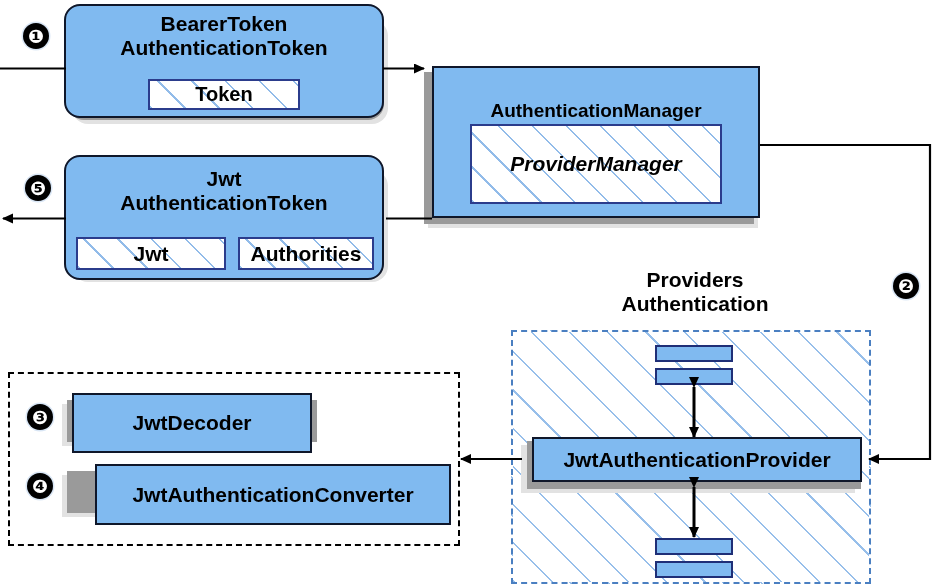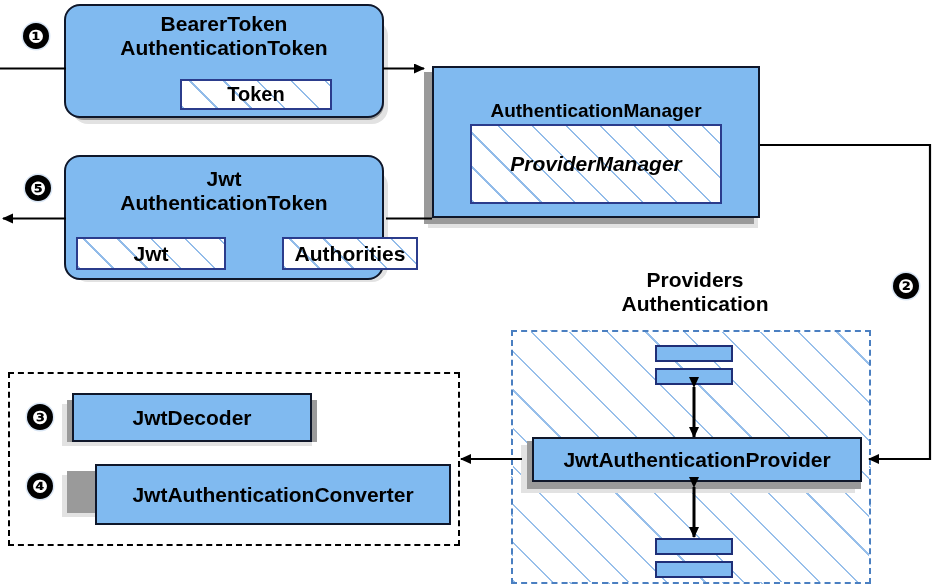--- a/index.html
+++ b/index.html
@@ -179,7 +179,7 @@
       <div>AuthenticationToken</div>
     </div>
   </div>
-  <div class="subbox" style="left:148px;top:79px;width:152px;height:31px;font-size:20px;margin-left:32px;">Token</div>
+  <div class="subbox" style="left:148px;top:79px;width:152px;height:31px;font-size:20px;">Token</div>
 
   <div class="shadow-light" style="left:428px;top:76px;width:330px;height:152px;"></div>
   <div class="shadow-dark" style="left:424px;top:72px;width:330px;height:152px;"></div>

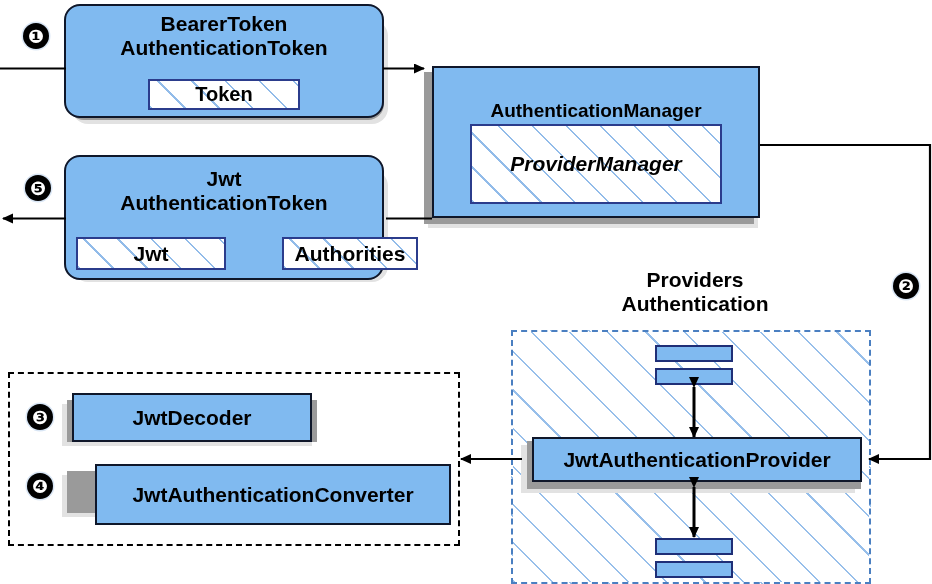--- a/index.html
+++ b/index.html
@@ -197,7 +197,7 @@
     </div>
   </div>
   <div class="subbox" style="left:76px;top:237px;width:150px;height:33px;font-size:21px;">Jwt</div>
-  <div class="subbox" style="left:238px;top:237px;width:136px;height:33px;font-size:21px;margin-left:44px;">Authorities</div>
+  <div class="subbox" style="left:238px;top:237px;width:136px;height:33px;font-size:21px;">Authorities</div>
 
   <div class="group-label" style="left:560px;top:268px;width:270px;font-size:21px;">
     <div>Providers</div>

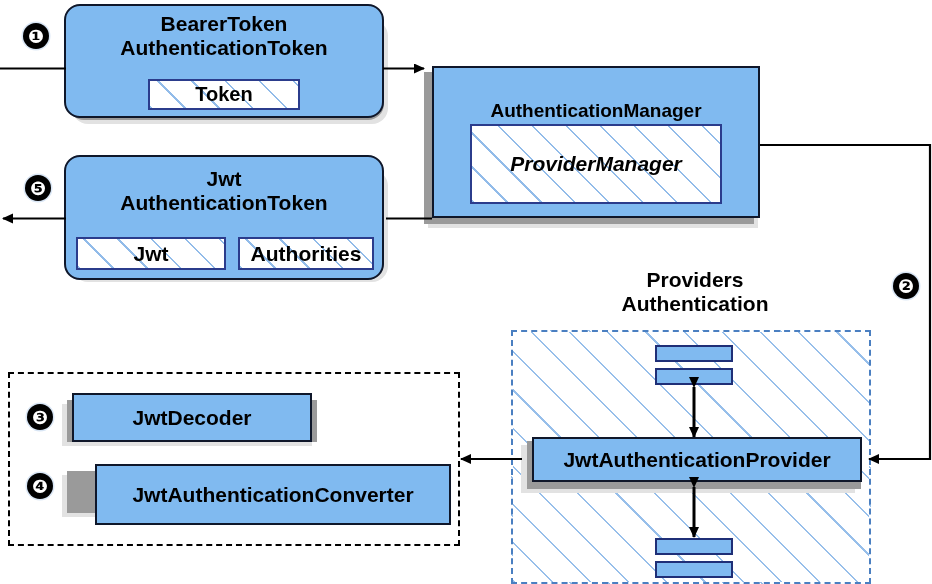--- a/index.html
+++ b/index.html
@@ -220,7 +220,7 @@
 
   <div class="shadow-light" style="left:62px;top:404px;width:250px;height:42px;"></div>
   <div class="shadow-dark" style="left:67px;top:400px;width:250px;height:42px;"></div>
-  <div class="node" style="left:72px;top:393px;width:240px;height:49px;display:flex;align-items:center;justify-content:center;font-size:21px;">JwtDecoder</div>
+  <div class="node" style="left:72px;top:393px;width:240px;height:60px;display:flex;align-items:center;justify-content:center;font-size:21px;">JwtDecoder</div>
 
   <div class="shadow-light" style="left:62px;top:475px;width:360px;height:42px;"></div>
   <div class="shadow-dark" style="left:67px;top:471px;width:360px;height:42px;"></div>

